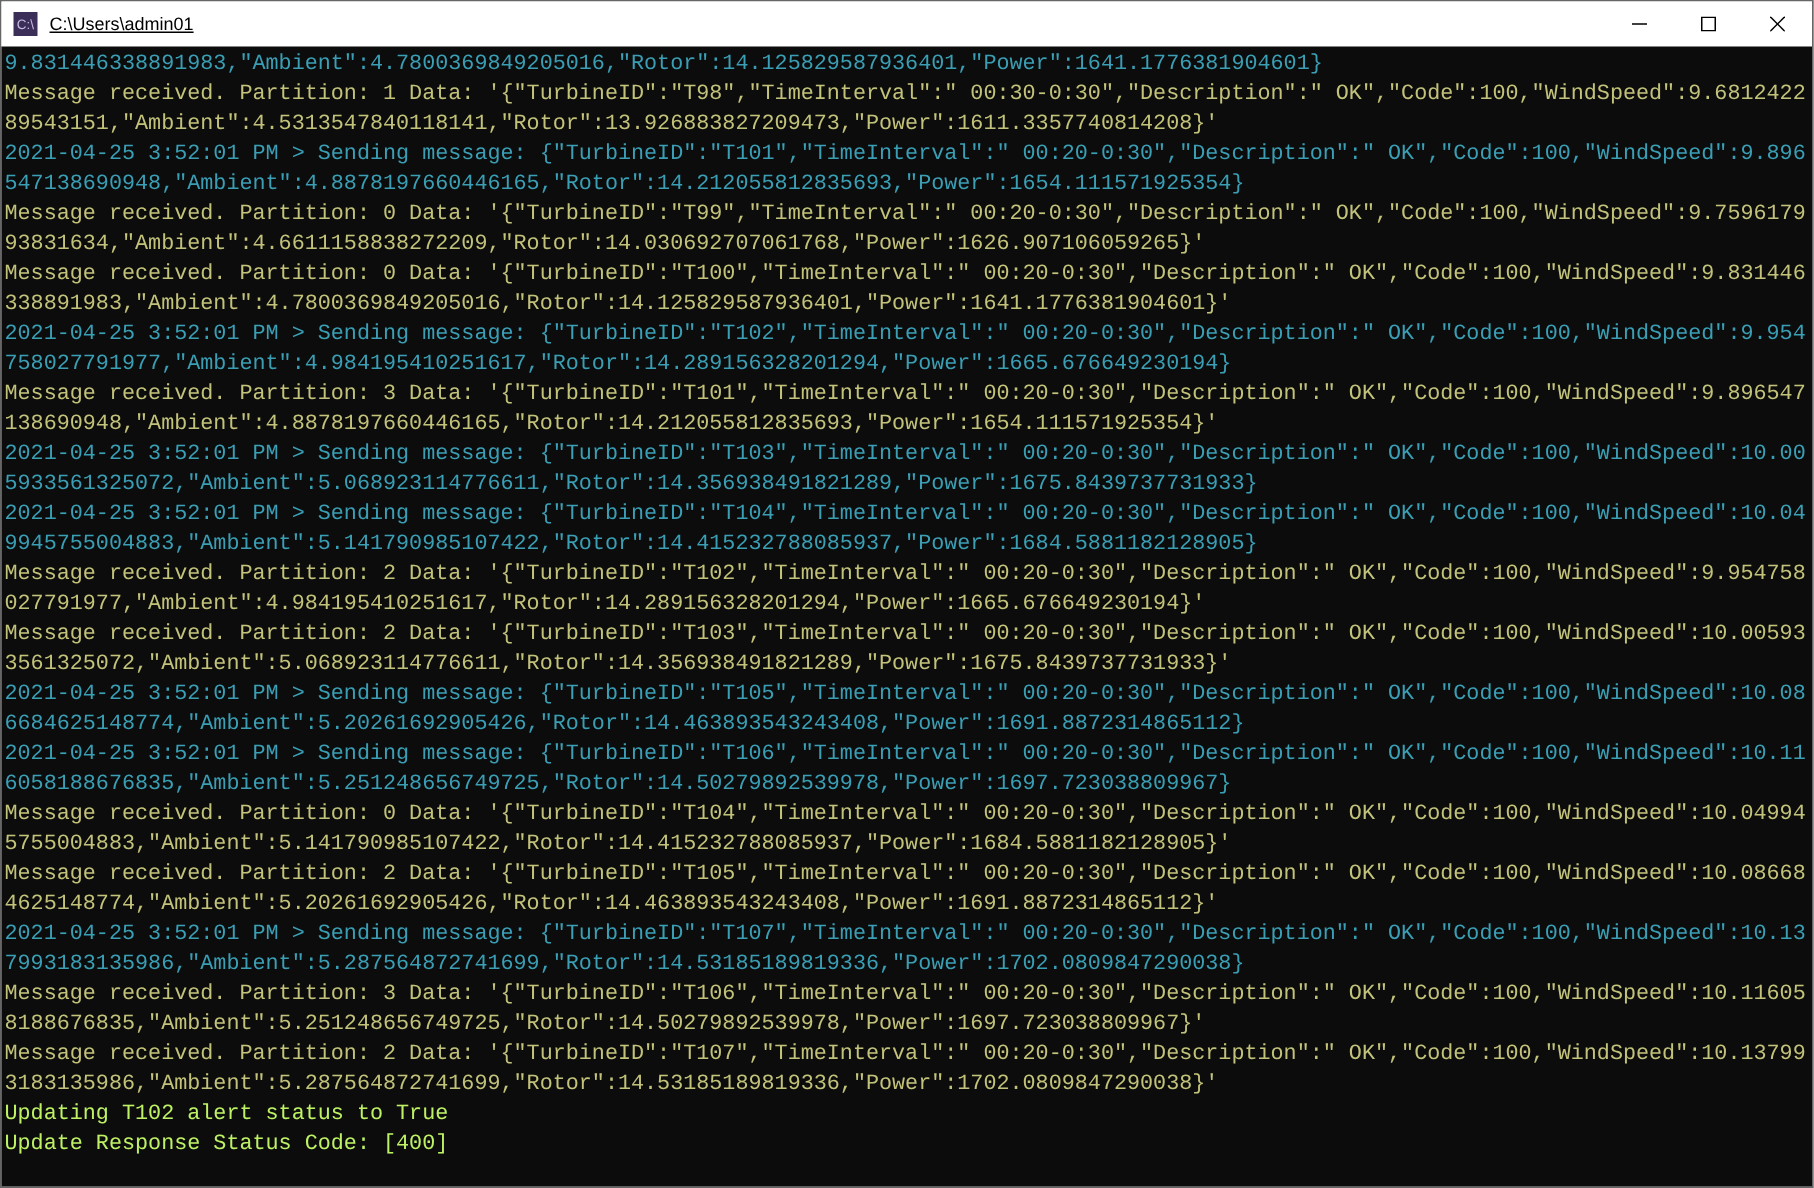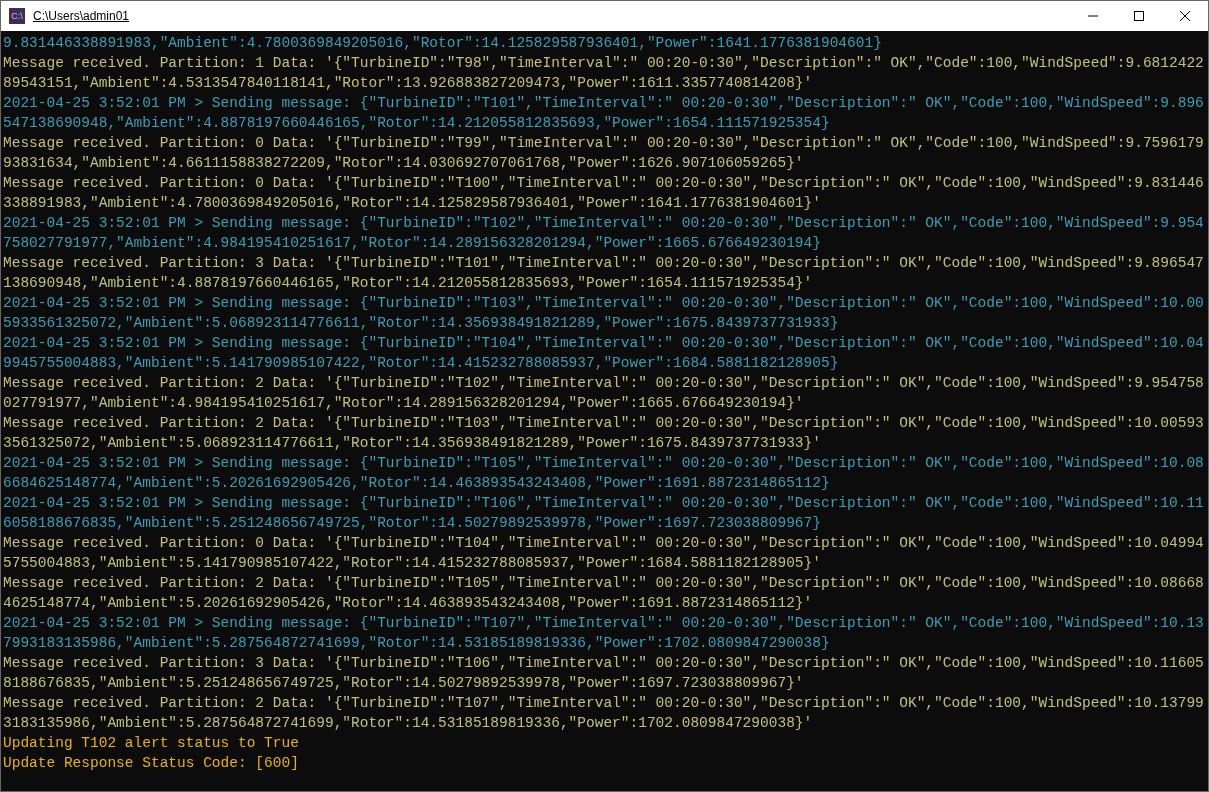--- a/index.html
+++ b/index.html
@@ -103,7 +103,7 @@
     </div>
   </div>
   <div class="terminal" id="terminal"><span class="l-cyan">9.831446338891983,"Ambient":4.7800369849205016,"Rotor":14.125829587936401,"Power":1641.1776381904601}
-</span><span class="l-yellow">Message received. Partition: 1 Data: '{"TurbineID":"T98","TimeInterval":" 00:20-0:30","Description":" OK","Code":100,"WindSpeed":9.681242289543151,"Ambient":4.5313547840118141,"Rotor":13.926883827209473,"Power":1611.3357740814208}'
+</span><span class="l-yellow">Message received. Partition: 1 Data: '{"TurbineID":"T98","TimeInterval":" 00:30-0:30","Description":" OK","Code":100,"WindSpeed":9.681242289543151,"Ambient":4.5313547840118141,"Rotor":13.926883827209473,"Power":1611.3357740814208}'
 </span><span class="l-cyan">2021-04-25 3:52:01 PM &gt; Sending message: {"TurbineID":"T101","TimeInterval":" 00:20-0:30","Description":" OK","Code":100,"WindSpeed":9.896547138690948,"Ambient":4.8878197660446165,"Rotor":14.212055812835693,"Power":1654.111571925354}
 </span><span class="l-yellow">Message received. Partition: 0 Data: '{"TurbineID":"T99","TimeInterval":" 00:20-0:30","Description":" OK","Code":100,"WindSpeed":9.759617993831634,"Ambient":4.6611158838272209,"Rotor":14.030692707061768,"Power":1626.907106059265}'
 </span><span class="l-yellow">Message received. Partition: 0 Data: '{"TurbineID":"T100","TimeInterval":" 00:20-0:30","Description":" OK","Code":100,"WindSpeed":9.831446338891983,"Ambient":4.7800369849205016,"Rotor":14.125829587936401,"Power":1641.1776381904601}'

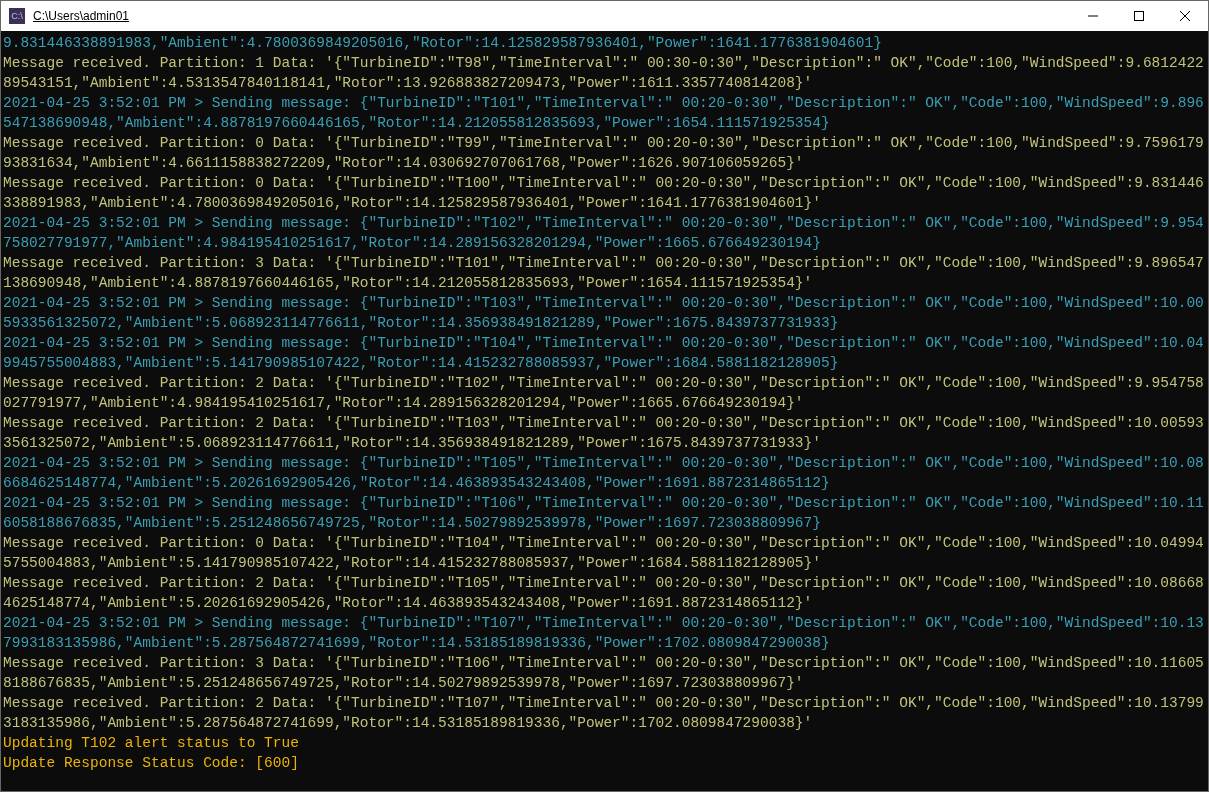--- a/index.html
+++ b/index.html
@@ -74,7 +74,7 @@
   }
   .l-cyan { color: #3a9fb5; }
   .l-yellow { color: #c2c27a; }
-  .l-white { color: #eab308; margin-top: 28px; }
+  .l-white { color: #bef264; margin-top: 28px; }
 </style>
 </head>
 <body>

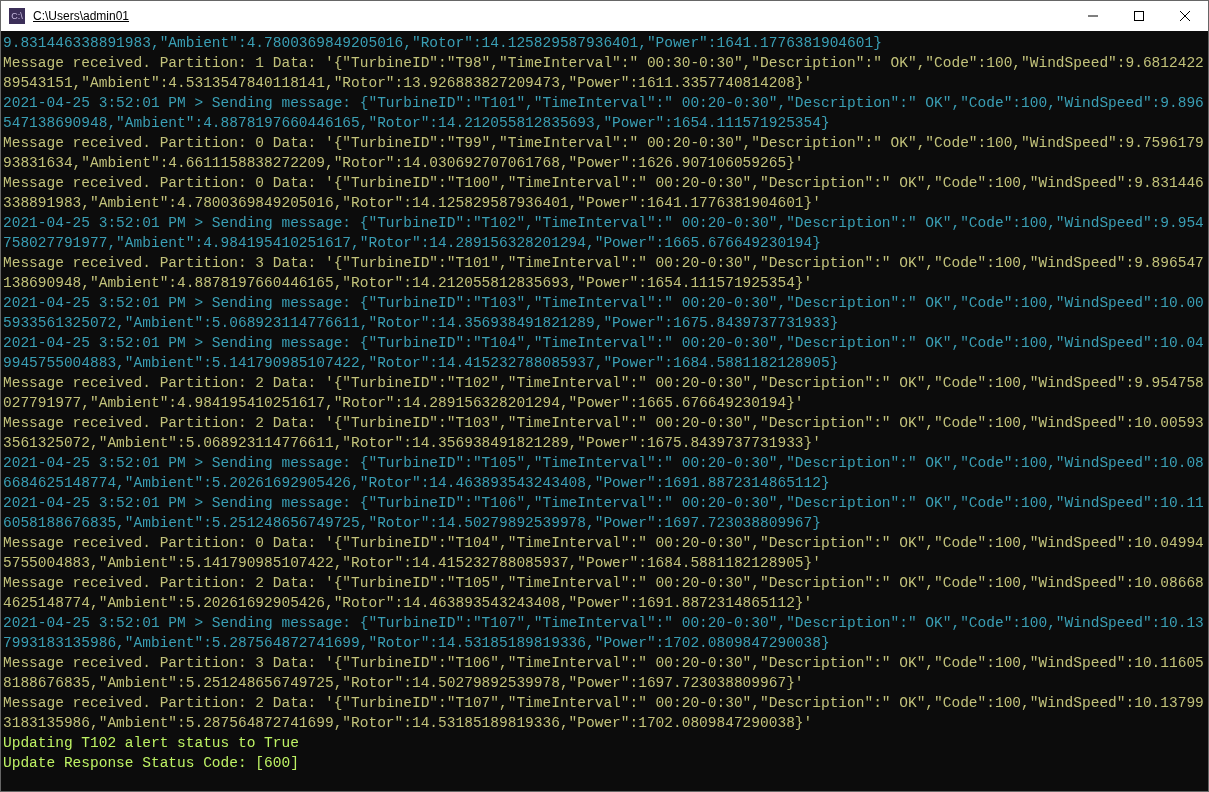--- a/index.html
+++ b/index.html
@@ -121,7 +121,7 @@
 </span><span class="l-yellow">Message received. Partition: 3 Data: '{"TurbineID":"T106","TimeInterval":" 00:20-0:30","Description":" OK","Code":100,"WindSpeed":10.116058188676835,"Ambient":5.251248656749725,"Rotor":14.50279892539978,"Power":1697.723038809967}'
 </span><span class="l-yellow">Message received. Partition: 2 Data: '{"TurbineID":"T107","TimeInterval":" 00:20-0:30","Description":" OK","Code":100,"WindSpeed":10.137993183135986,"Ambient":5.287564872741699,"Rotor":14.53185189819336,"Power":1702.0809847290038}'
 </span><span class="l-white">Updating T102 alert status to True
-</span><span class="l-white">Update Response Status Code: [600]
+</span><span class="l-white">Update Response Status Code: [400]
 </span></div>
 </div>
 

